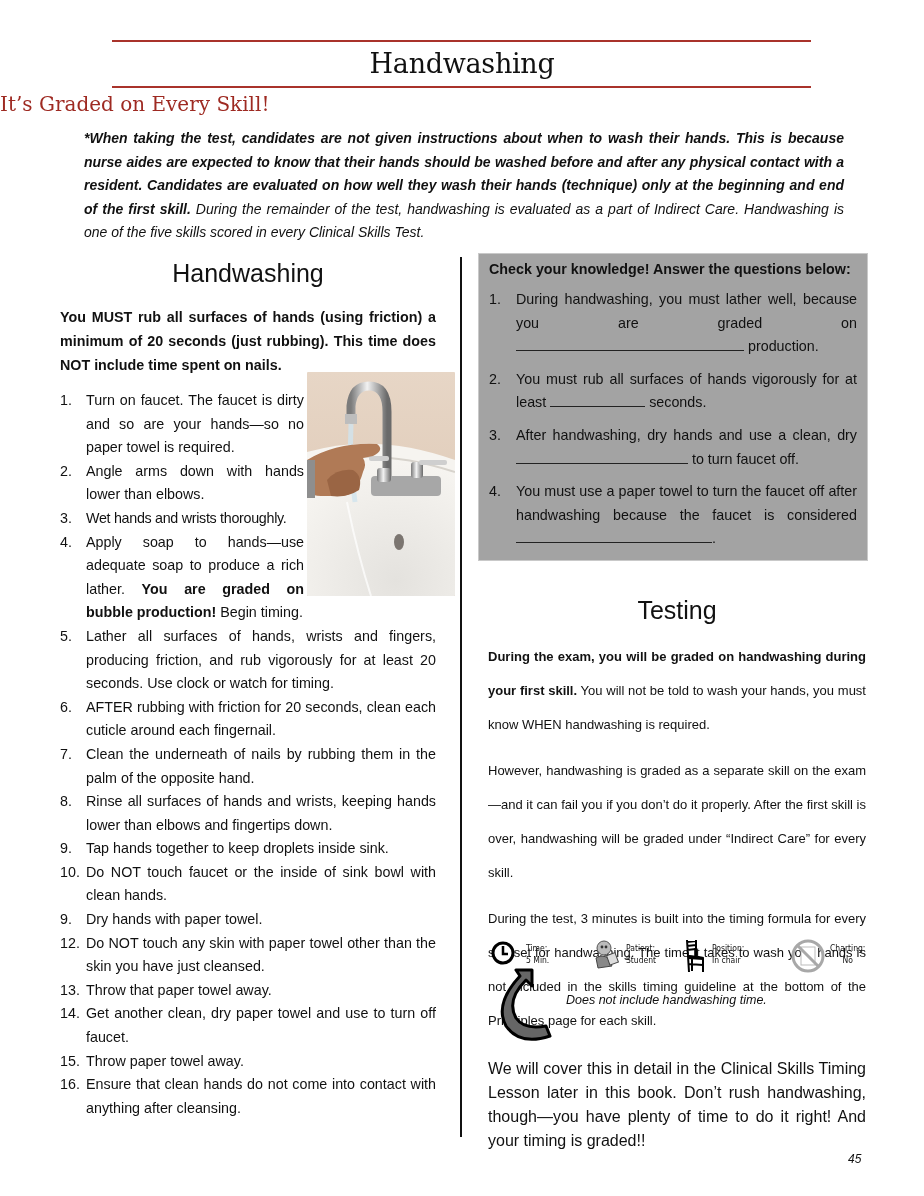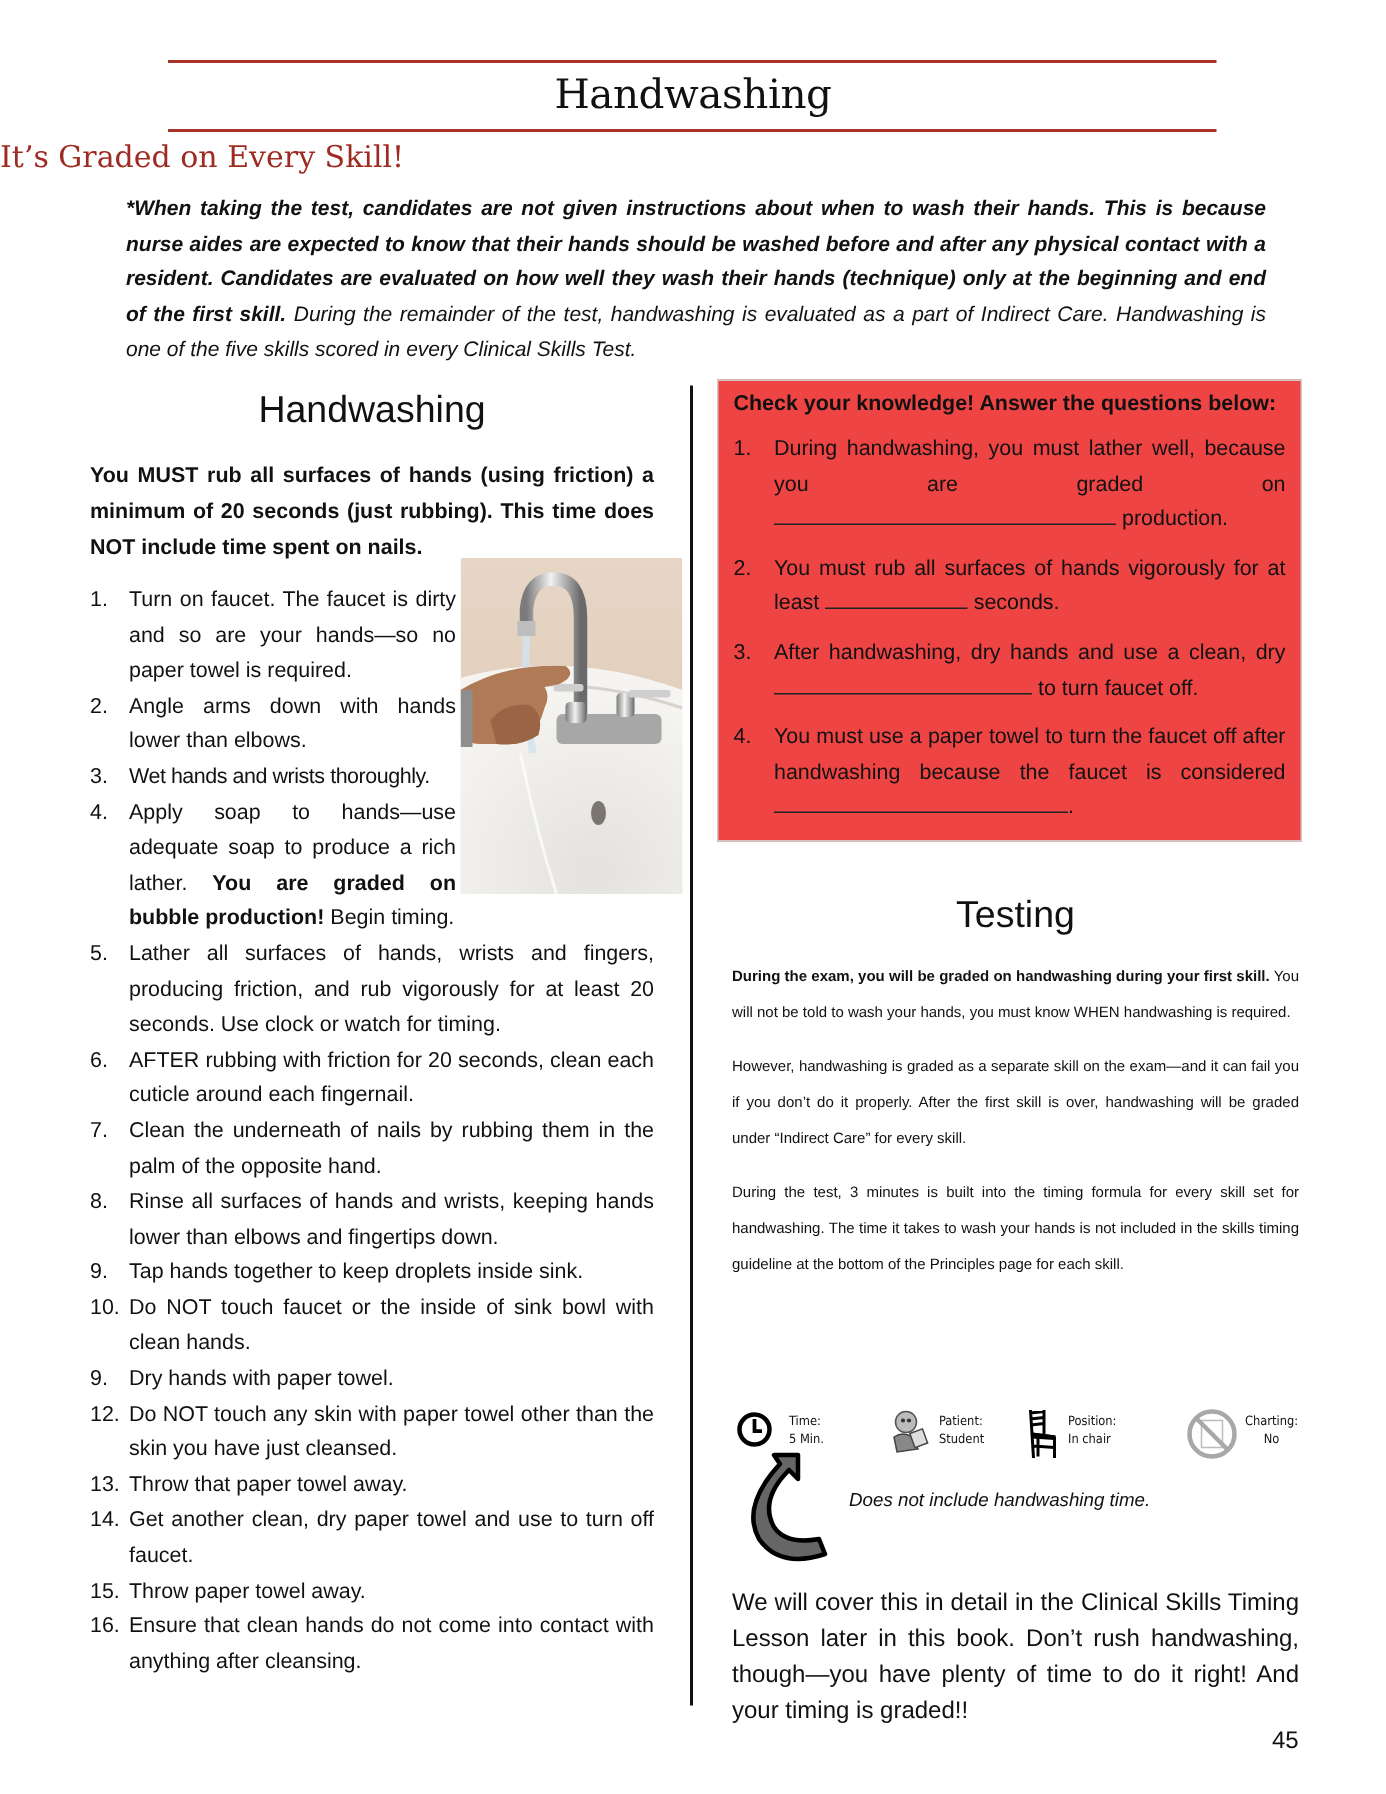--- a/index.html
+++ b/index.html
@@ -26,7 +26,7 @@
   ol.steps li.narrow { margin-right: 132px; }
   .photo { position: absolute; left: 247px; top: 117px; width: 148px; height: 224px; border-radius: 1px; overflow: hidden; }
 
-  .quiz { position: absolute; left: 478px; top: 253px; width: 390px; height: 308px; background: #ef4444;
+  .quiz { position: absolute; left: 478px; top: 253px; width: 390px; height: 308px; background: #a3a3a3;
           border: 1px solid #c9c9c9; box-sizing: border-box; padding: 4px 10px 0 10px; }
   .quiz-title { font-weight: bold; font-size: 14.3px; line-height: 22px; margin: 0 0 8px 0; }
   ol.q { list-style: none; margin: 0; padding: 0; font-size: 14.3px; line-height: 23.6px; }

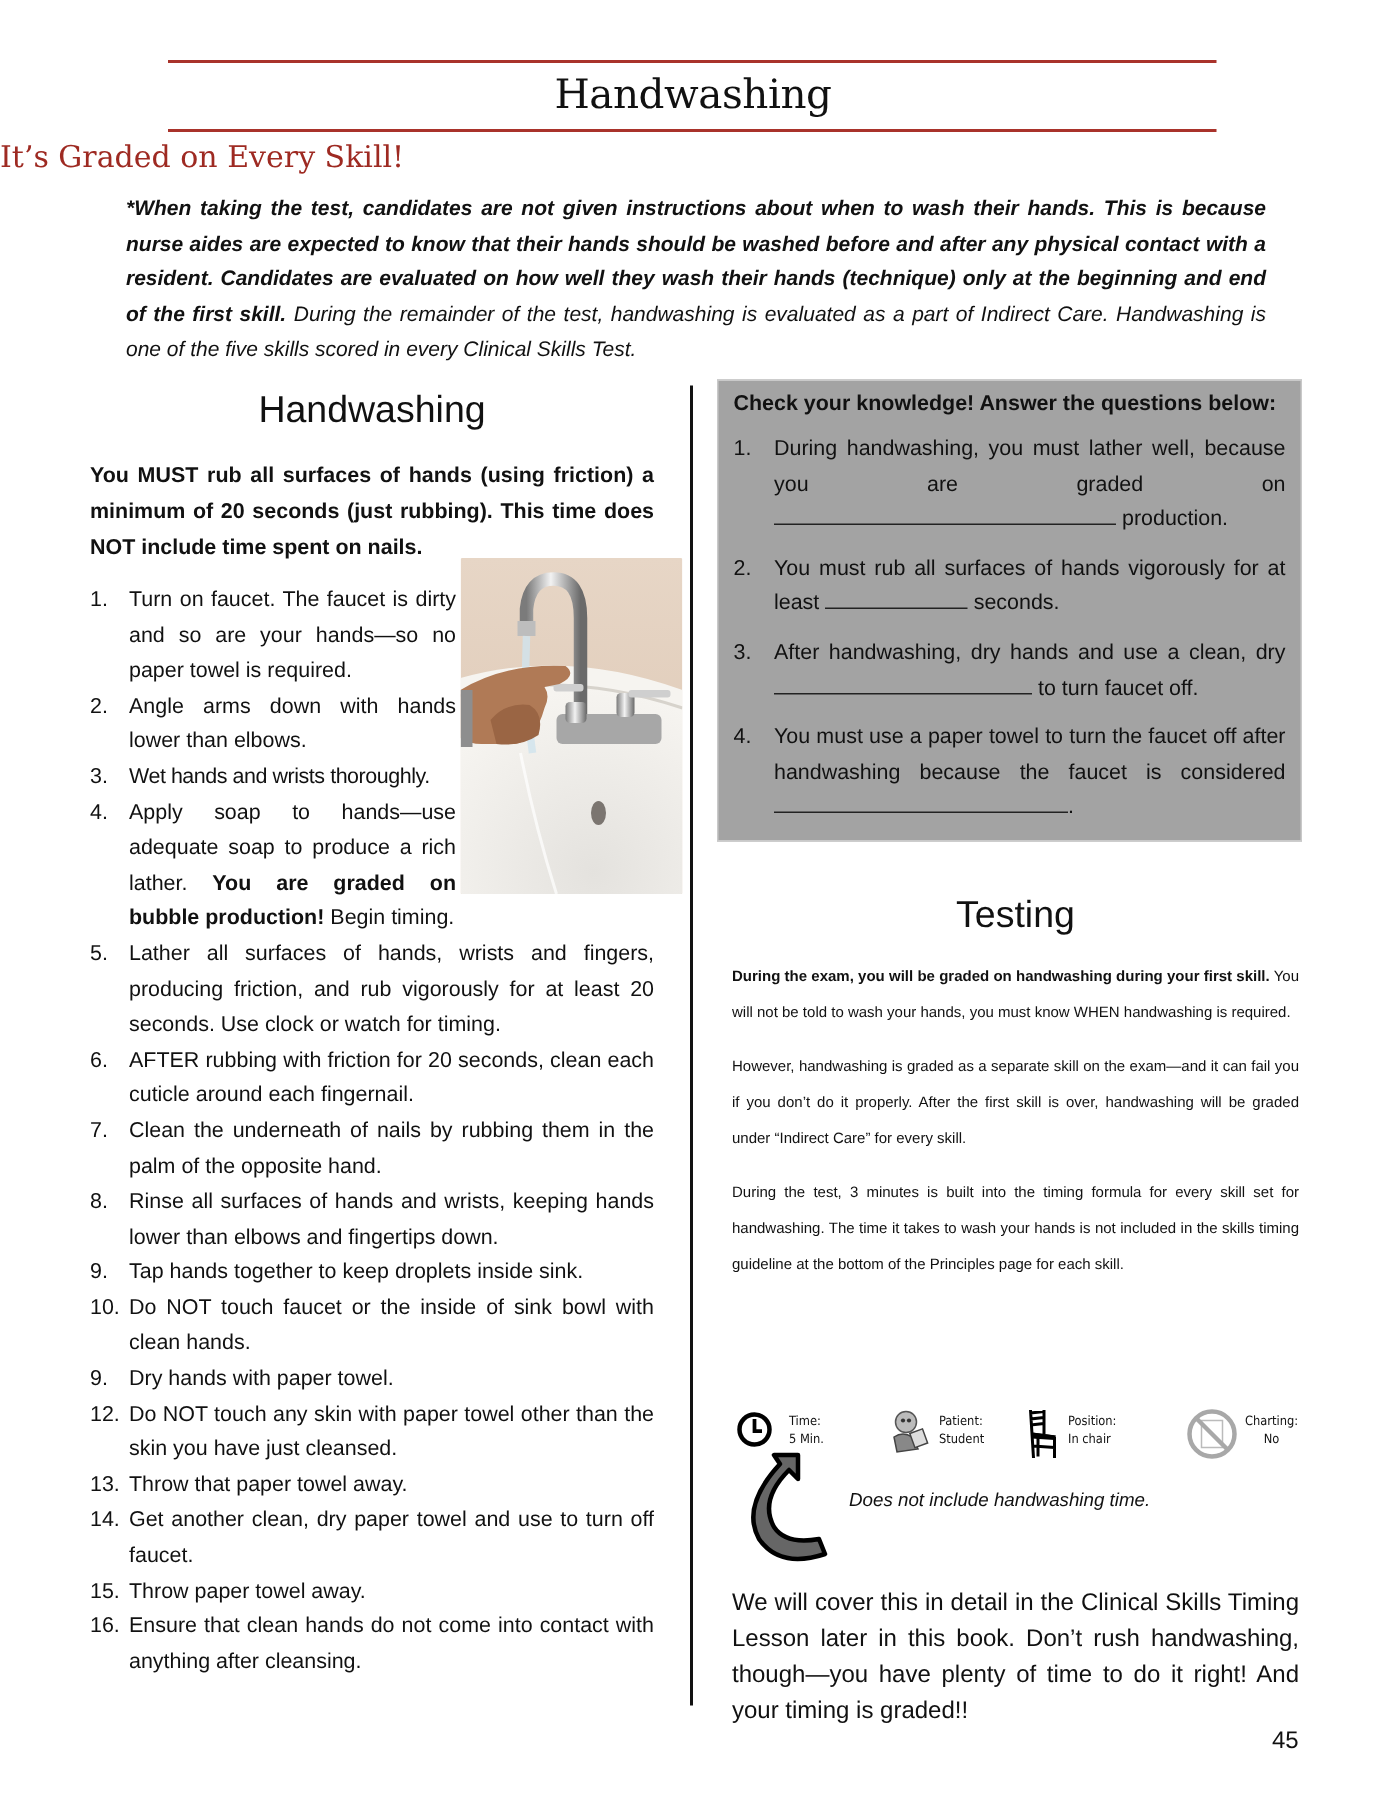--- a/index.html
+++ b/index.html
@@ -35,7 +35,7 @@
   .blank { display: inline-block; border-bottom: 1.5px solid #222; height: 14px; vertical-align: baseline; }
 
   .col-right { position: absolute; left: 488px; top: 592px; width: 378px; }
-  .col-right p { margin: 0 0 12px 0; font-size: 10px; line-height: 24px; text-align: justify; }
+  .col-right p { margin: 0 0 12px 0; font-size: 13px; line-height: 34px; text-align: justify; }
   .col-right p b { font-weight: bold; }
 
   .timing { position: absolute; left: 488px; top: 938px; width: 380px; height: 110px; }

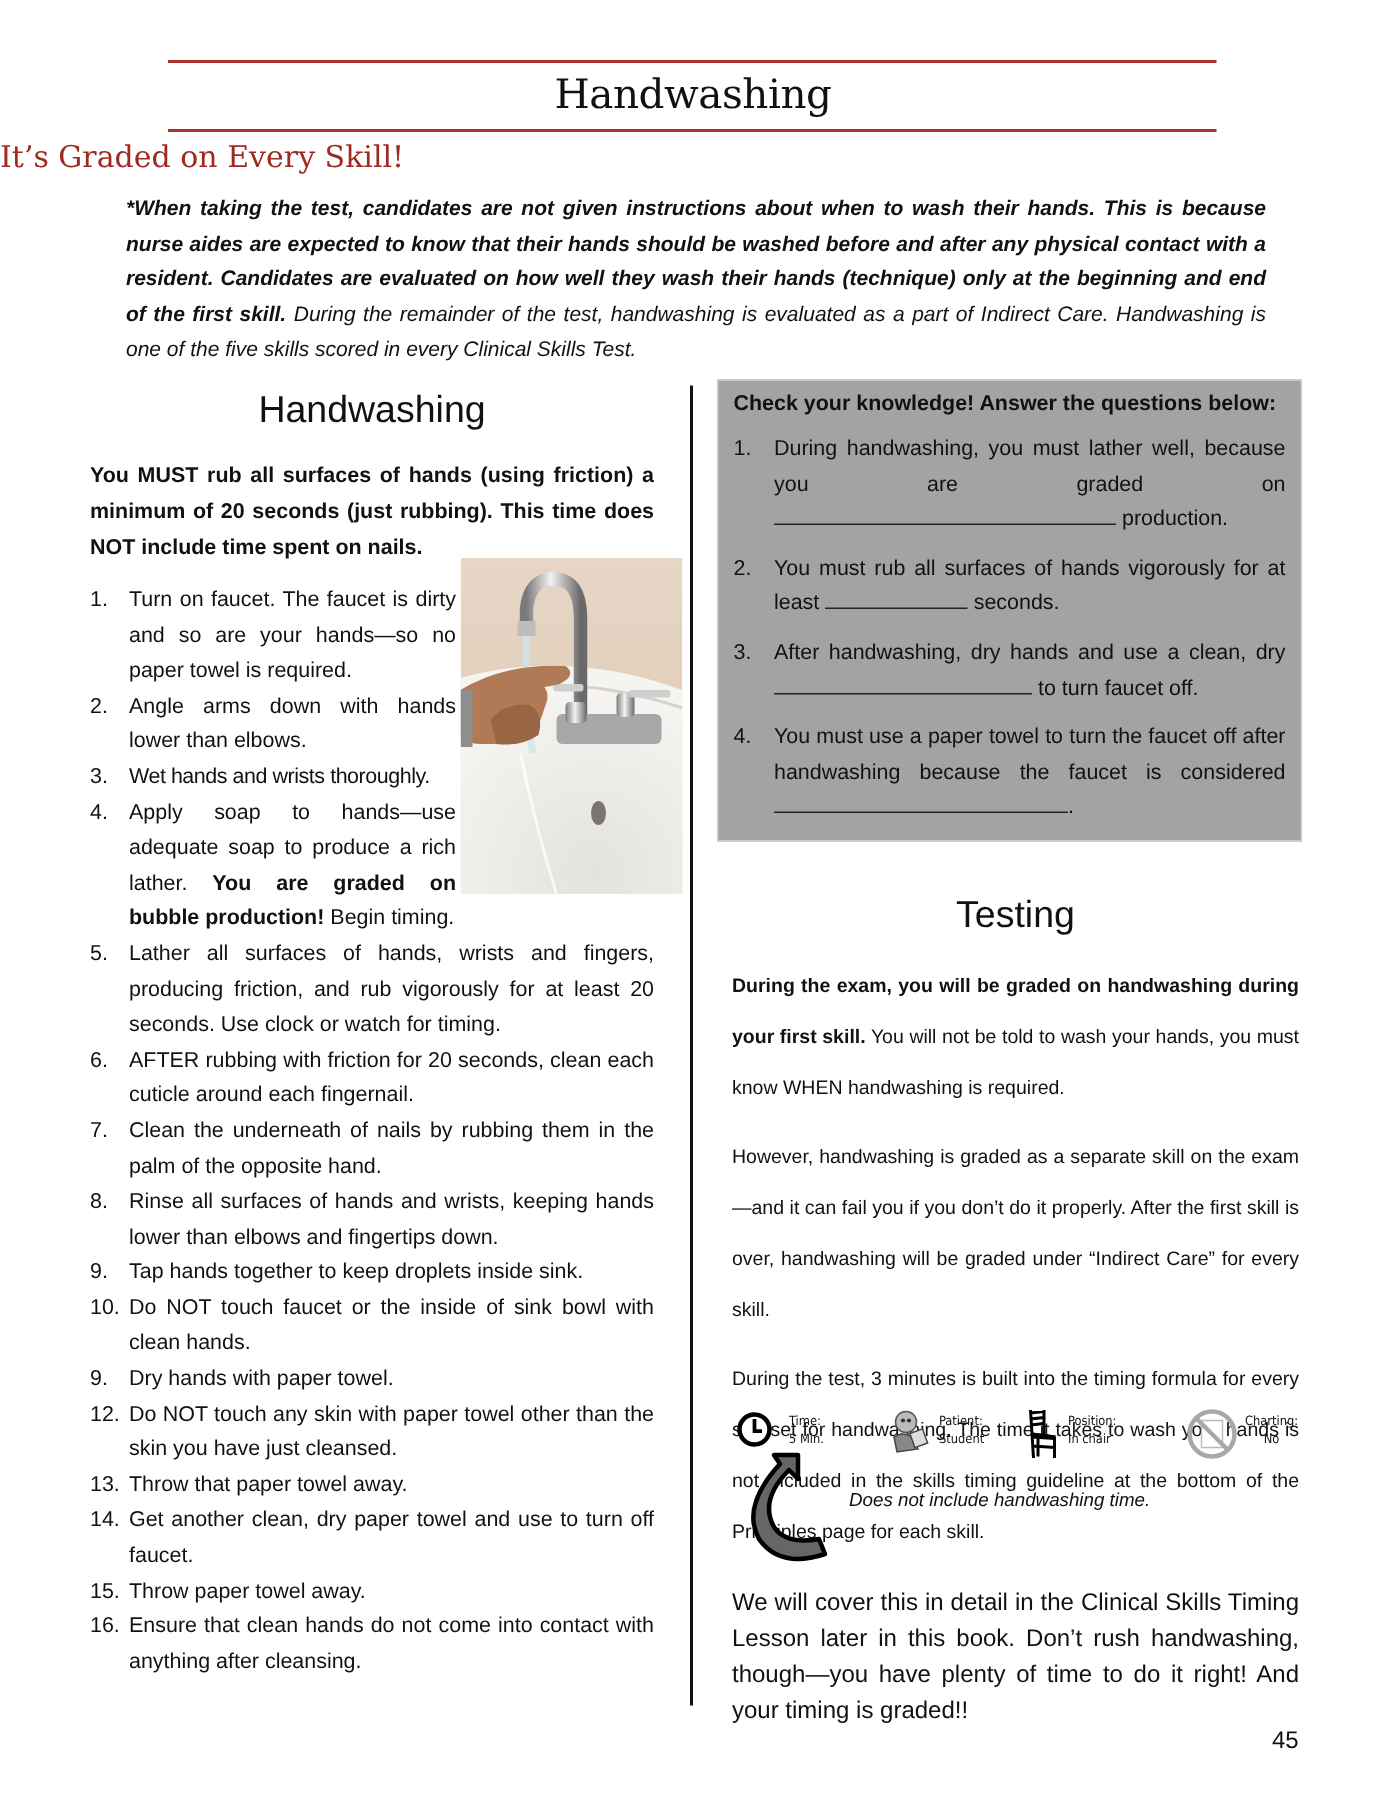--- a/index.html
+++ b/index.html
@@ -44,7 +44,7 @@
   .t-note { position: absolute; left: 78px; top: 55px; font-size: 12.5px; font-style: italic; white-space: nowrap; }
 
   .closing { position: absolute; left: 488px; top: 1057px; width: 378px; font-size: 16px; line-height: 24px; text-align: justify; margin: 0; }
-  .page-number { position: absolute; left: 848px; top: 1152px; font-size: 16px; }
+  .page-number { position: absolute; left: 848px; top: 1152px; font-size: 12px; font-style: italic; }
 </style>
 </head>
 <body>

